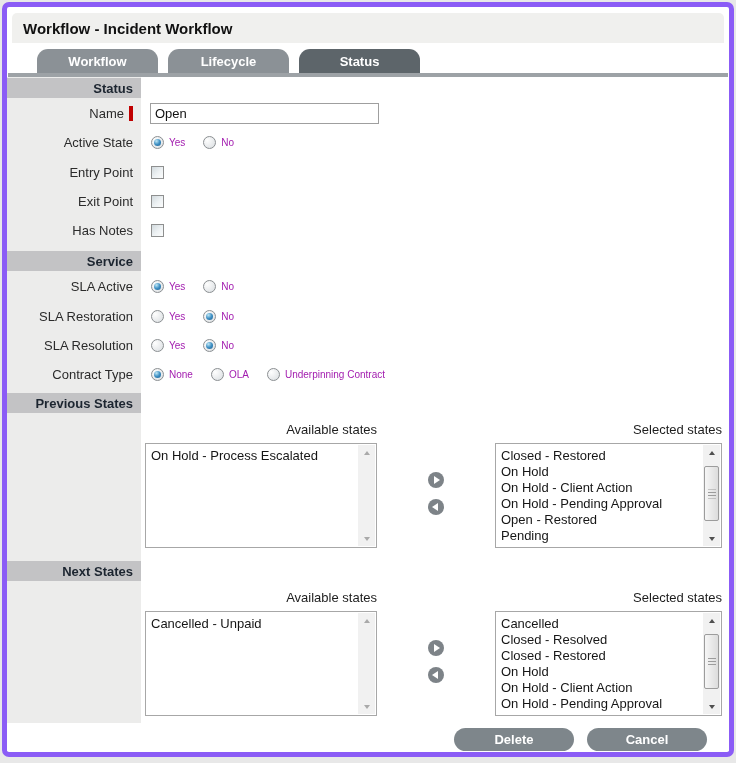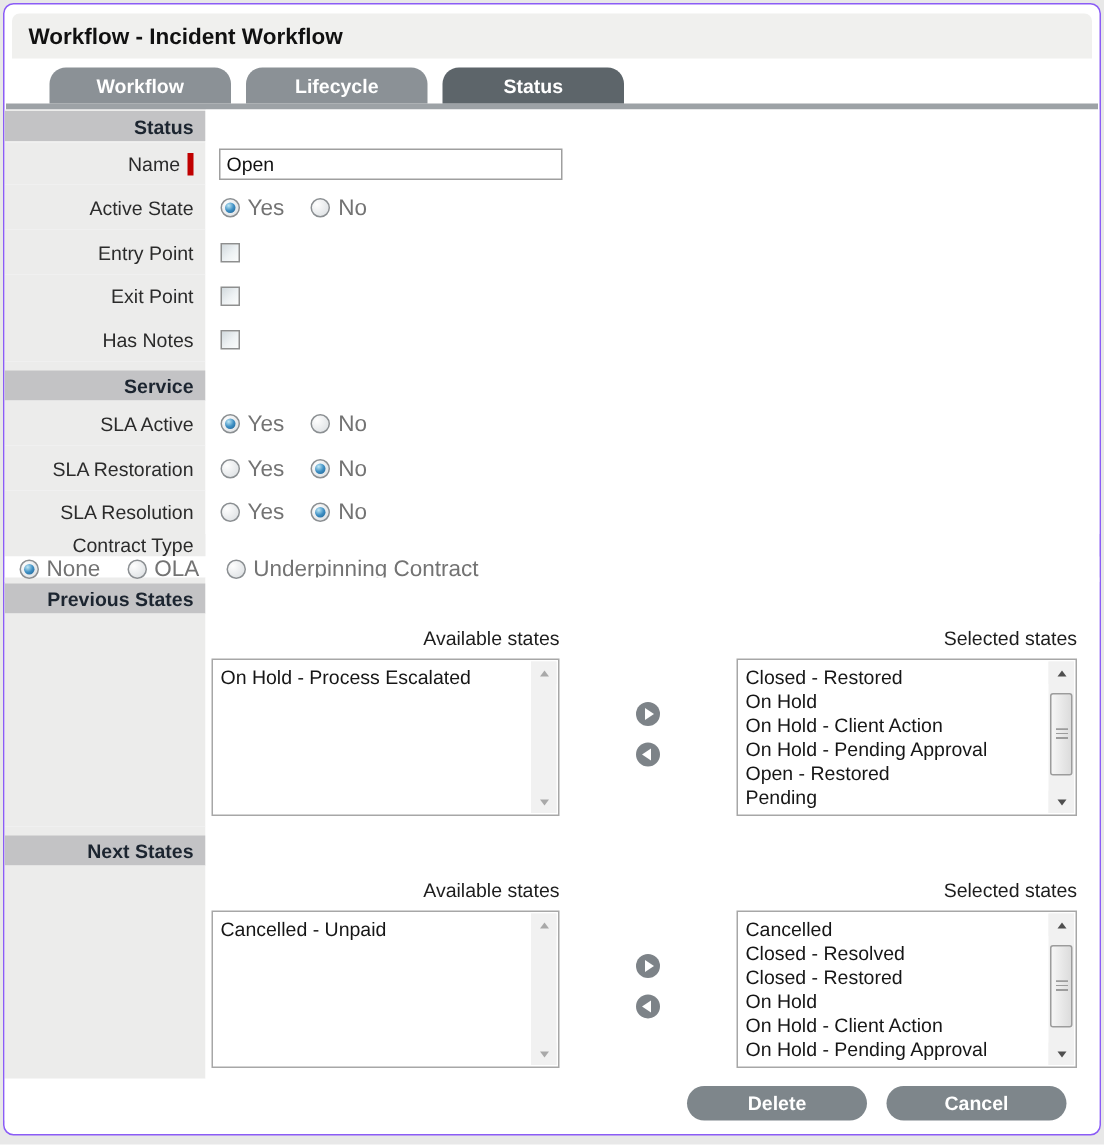--- a/index.html
+++ b/index.html
@@ -14,7 +14,7 @@
     width:732px; height:755px;
     margin:2px auto 0;
     background:#ffffff;
-    border:1px solid #8b5cf6;
+    border:5px solid #8b5cf6;
     border-radius:7px;
     position:relative;
     overflow:hidden;

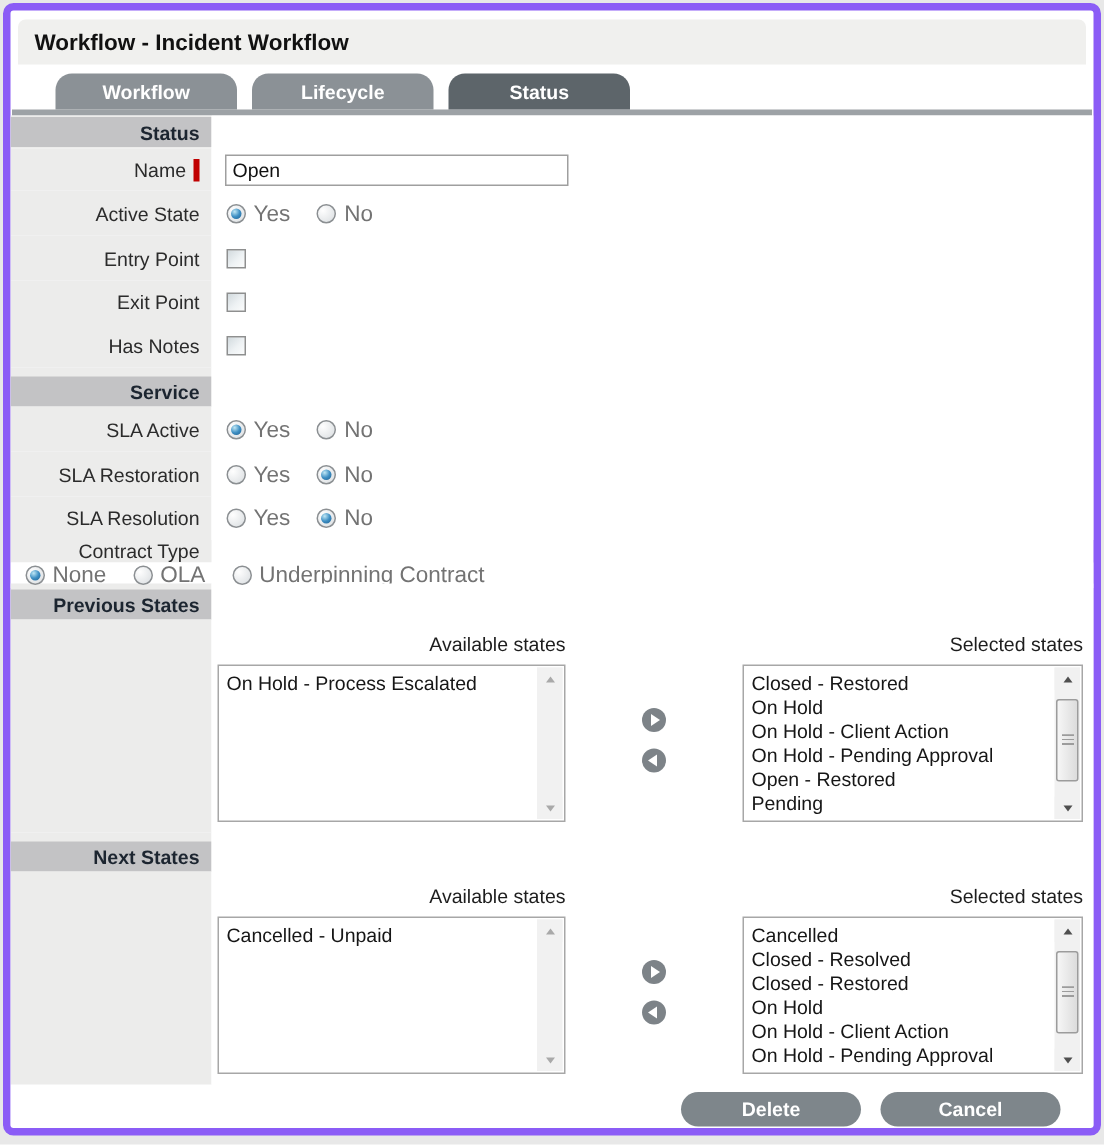--- a/index.html
+++ b/index.html
@@ -106,7 +106,7 @@
   .rgroup[data-selected="None"] .opt[data-opt="None"] .radio::after,
   .rgroup[data-selected="OLA"]  .opt[data-opt="OLA"]  .radio::after,
   .rgroup[data-selected="Underpinning Contract"] .opt[data-opt="Underpinning Contract"] .radio::after { display:block; }
-  .optlabel { font-size:15px; color:#737373; white-space:nowrap; }
+  .optlabel { font-size:10px; color:#a21caf; white-space:nowrap; }
   
   .checkbox {
     width:13px; height:13px;

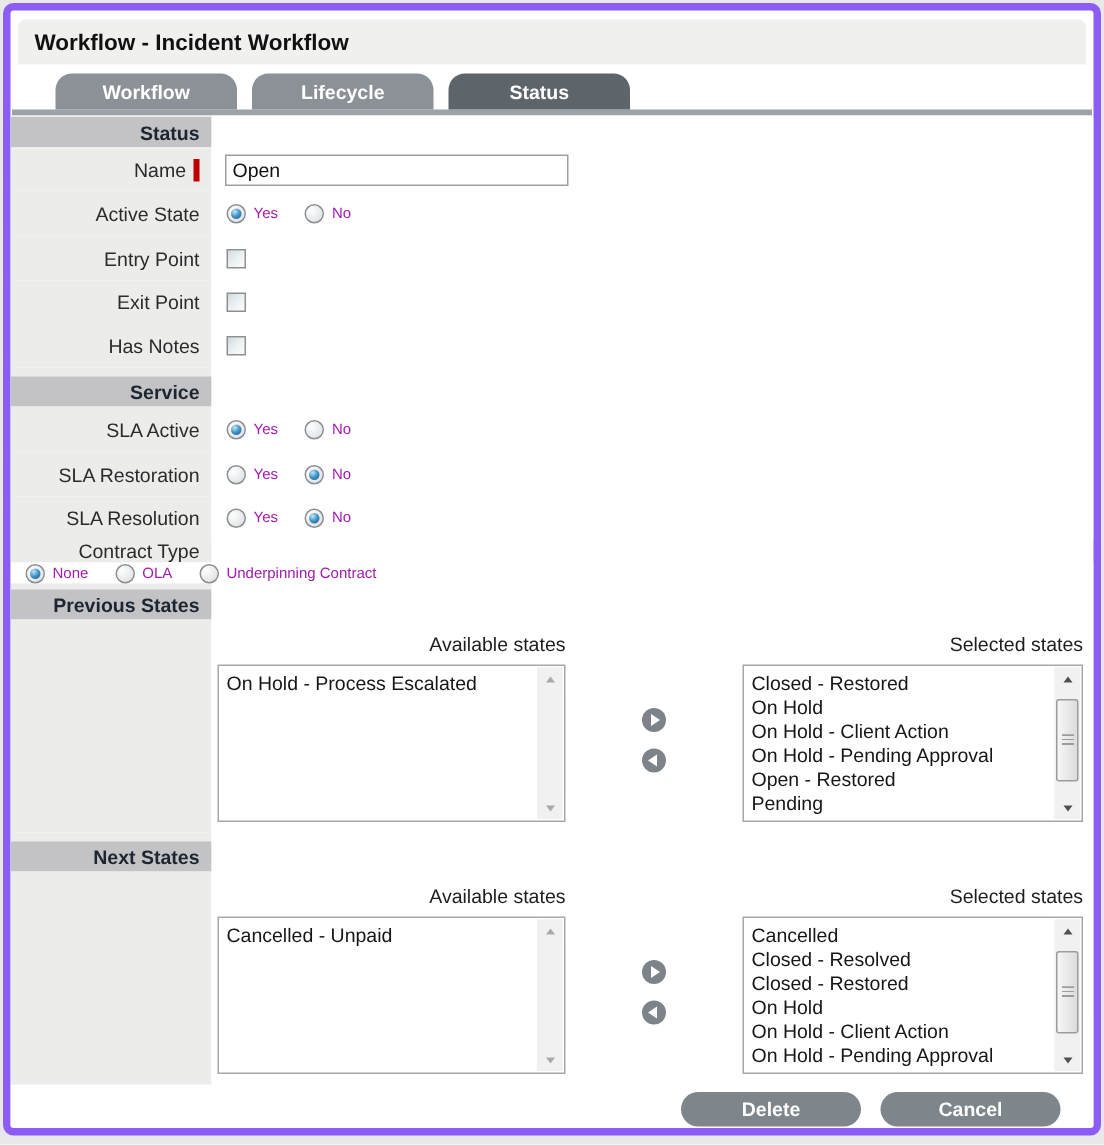--- a/index.html
+++ b/index.html
@@ -76,7 +76,7 @@
   .r-band-service { height:26px; } .r-band-service .band { margin-top:4px; }
   .r-sla    { height:30px; }
   .r-sla3   { height:29px; }
-  .r-contract { height:29px;flex-direction:column; }
+  .r-contract { height:29px; }
   .r-band-prev { height:24px; } .r-band-prev .band { margin-top:3px; }
   .r-band-next { height:26px; } .r-band-next .band { margin-top:5px; }
   .r-dual { height:142px; }

